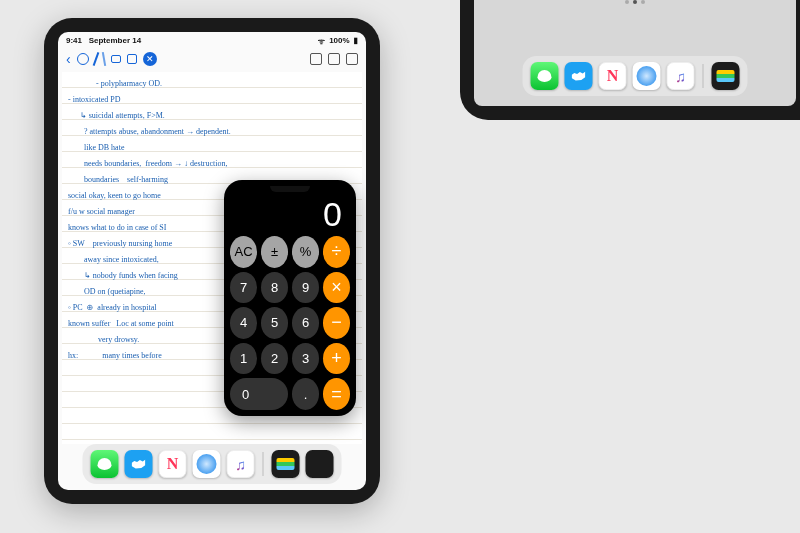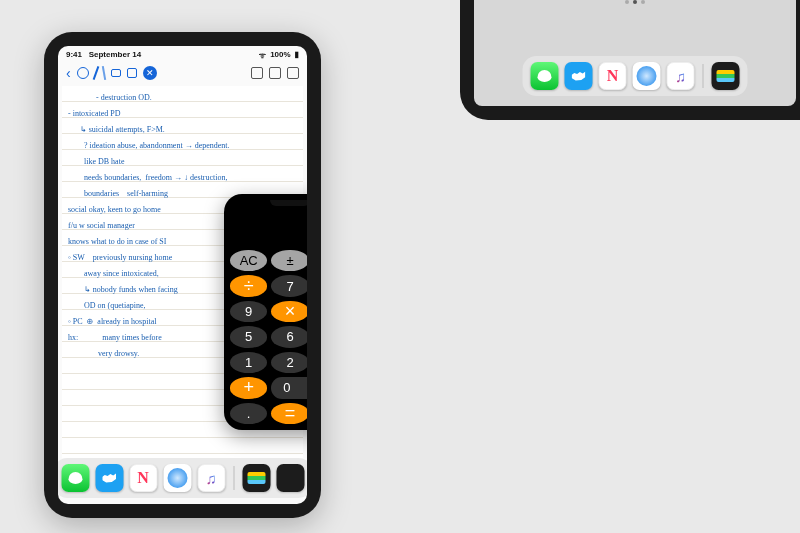--- a/index.html
+++ b/index.html
@@ -15,8 +15,8 @@
   .ipad-left {
     position: absolute;
     left: 44px;
-    top: 32px;
-    width: 277px;
+    top: 18px;
+    width: 336px;
     height: 486px;
     background: #1a1a1a;
     border-radius: 28px;

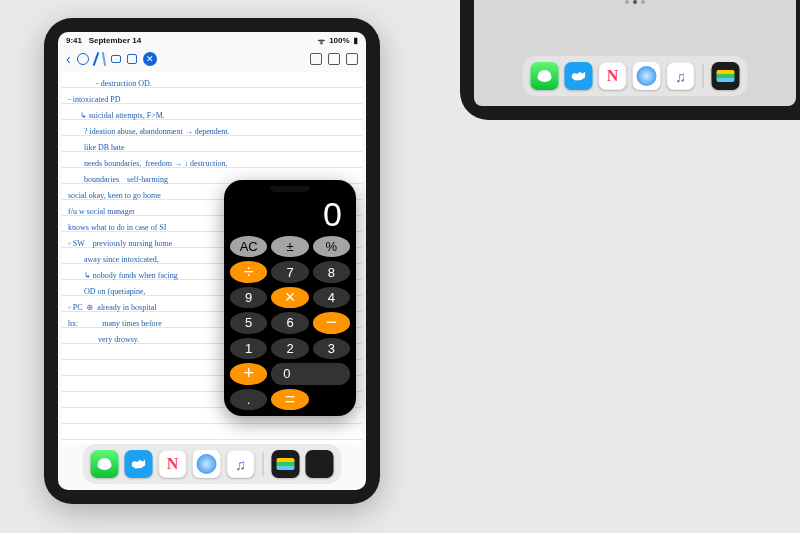--- a/index.html
+++ b/index.html
@@ -236,7 +236,7 @@
     </div>
 
     <div class="notes" id="notes-area">
-        <div class="line">              - destruction OD.</div>
+        <div class="line">              - polypharmacy OD.</div>
         <div class="line">- intoxicated PD</div>
         <div class="line">      ↳ suicidal attempts, F&gt;M.</div>
         <div class="line">        ? ideation abuse, abandonment → dependent.</div>

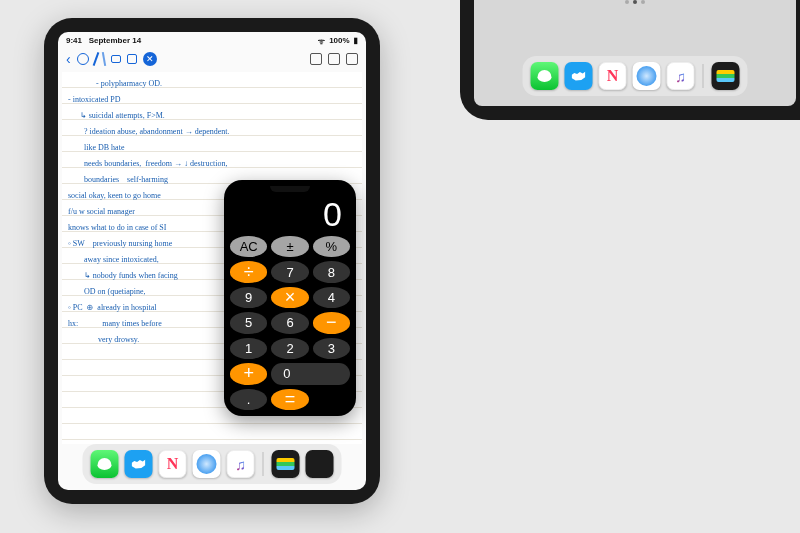--- a/index.html
+++ b/index.html
@@ -239,7 +239,7 @@
         <div class="line">              - polypharmacy OD.</div>
         <div class="line">- intoxicated PD</div>
         <div class="line">      ↳ suicidal attempts, F&gt;M.</div>
-        <div class="line">        ? ideation abuse, abandonment → dependent.</div>
+        <div class="line">        ? attempts abuse, abandonment → dependent.</div>
         <div class="line">        like DB hate</div>
         <div class="line">        needs boundaries,  freedom → ↓ destruction,</div>
         <div class="line">        boundaries    self-harming</div>

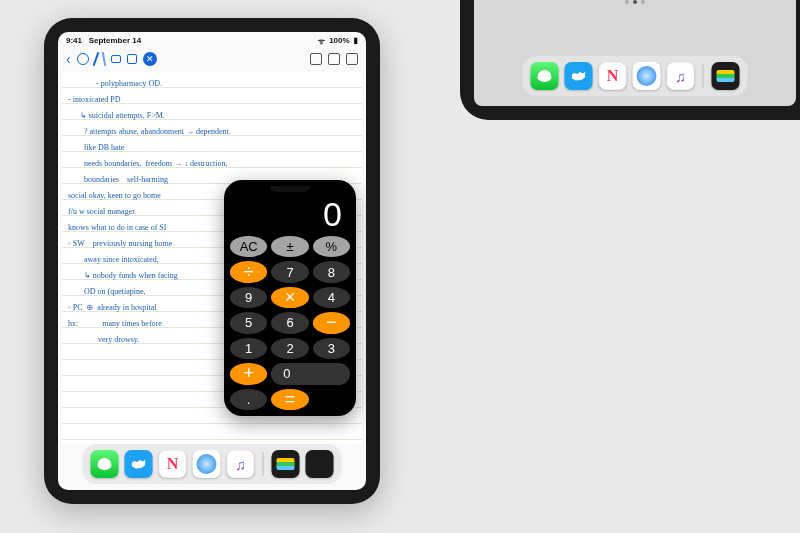--- a/index.html
+++ b/index.html
@@ -123,7 +123,7 @@
   .calc .keys {
     flex:1;
     display: grid;
-    grid-template-columns: repeat(3, 1fr);
+    grid-template-columns: repeat(4, 1fr);
     grid-auto-rows: 1fr;
     gap: 4px;
     padding: 2px;

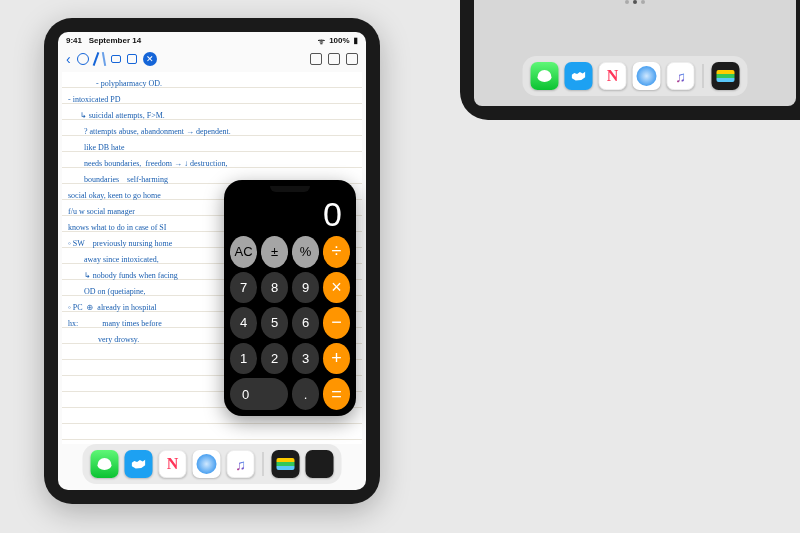--- a/index.html
+++ b/index.html
@@ -256,6 +256,7 @@
         <div class="line">        OD on (quetiapine, </div>
         <div class="line">◦ PC  ⊕  already in hospital</div>
         <div class="line"></div>
+        <div class="line">known suffer   Loc at some point</div>
         <div class="line">hx:            many times before</div>
         <div class="line">               very drowsy.</div>
       </div>

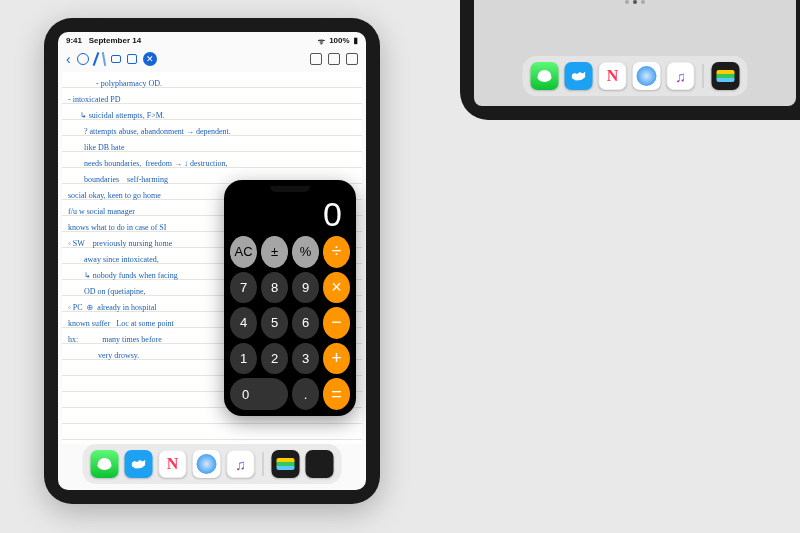--- a/index.html
+++ b/index.html
@@ -257,8 +257,8 @@
         <div class="line">◦ PC  ⊕  already in hospital</div>
         <div class="line"></div>
         <div class="line">known suffer   Loc at some point</div>
+        <div class="line">               very drowsy.</div>
         <div class="line">hx:            many times before</div>
-        <div class="line">               very drowsy.</div>
       </div>
 
     <div class="calc">

